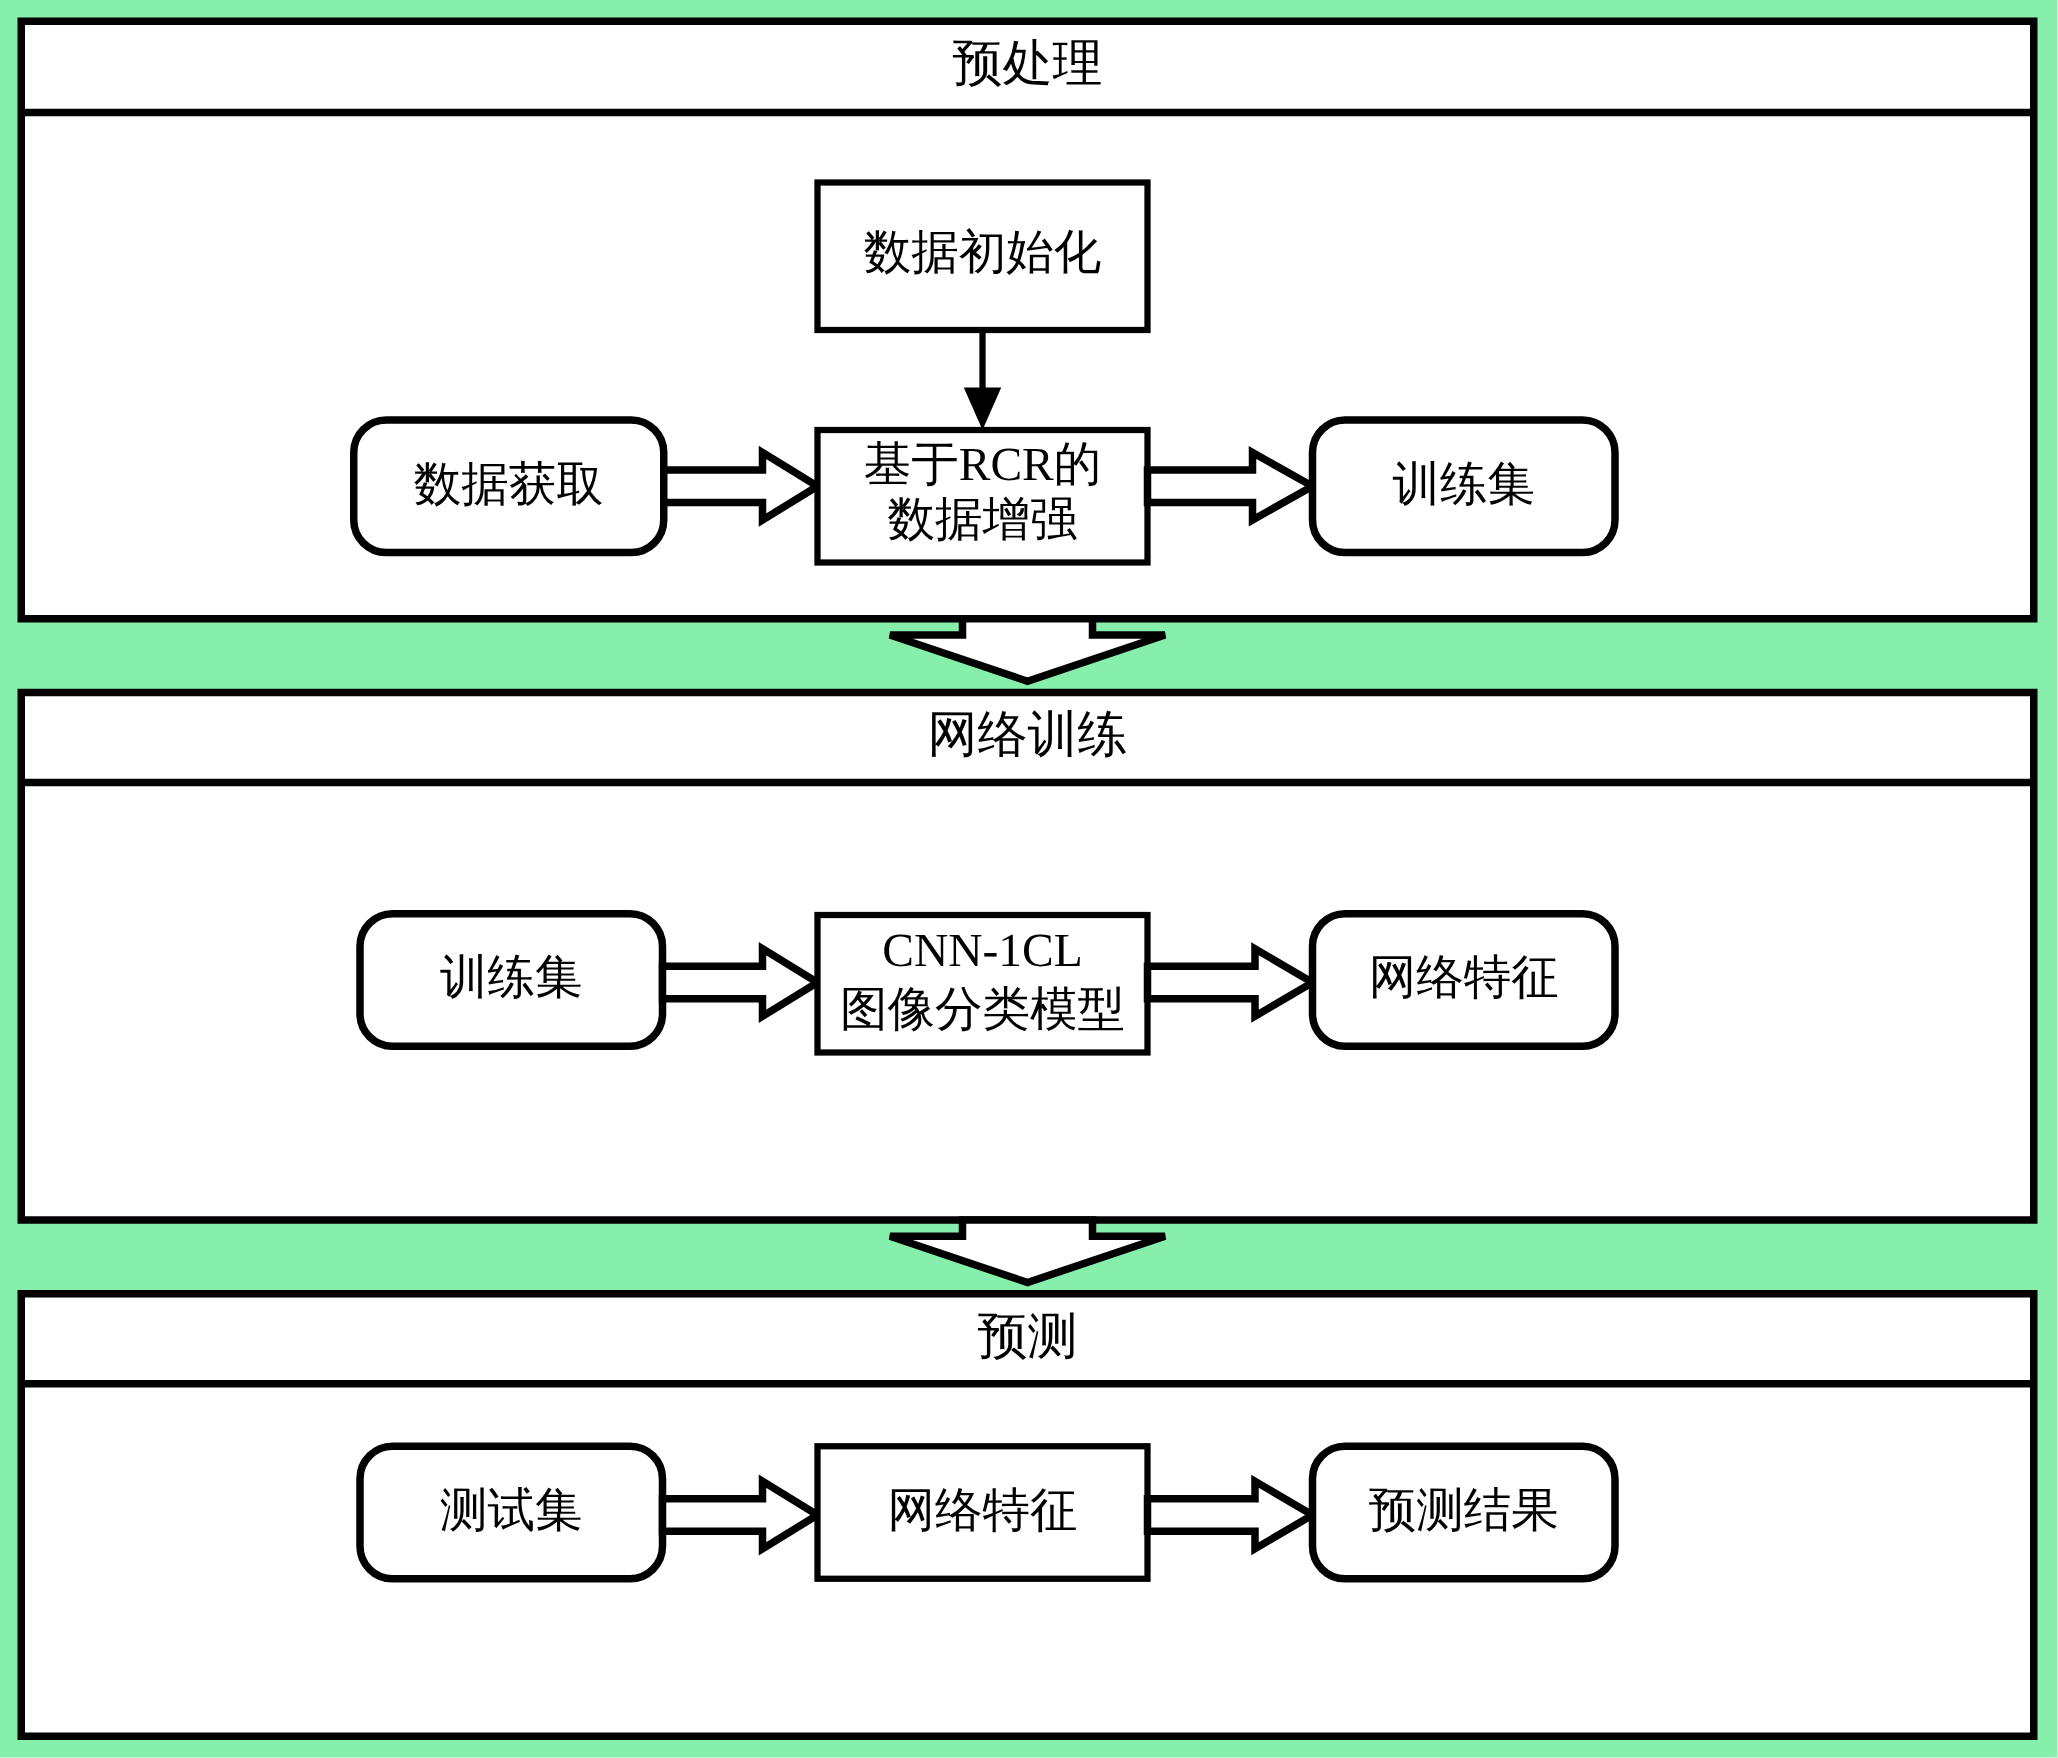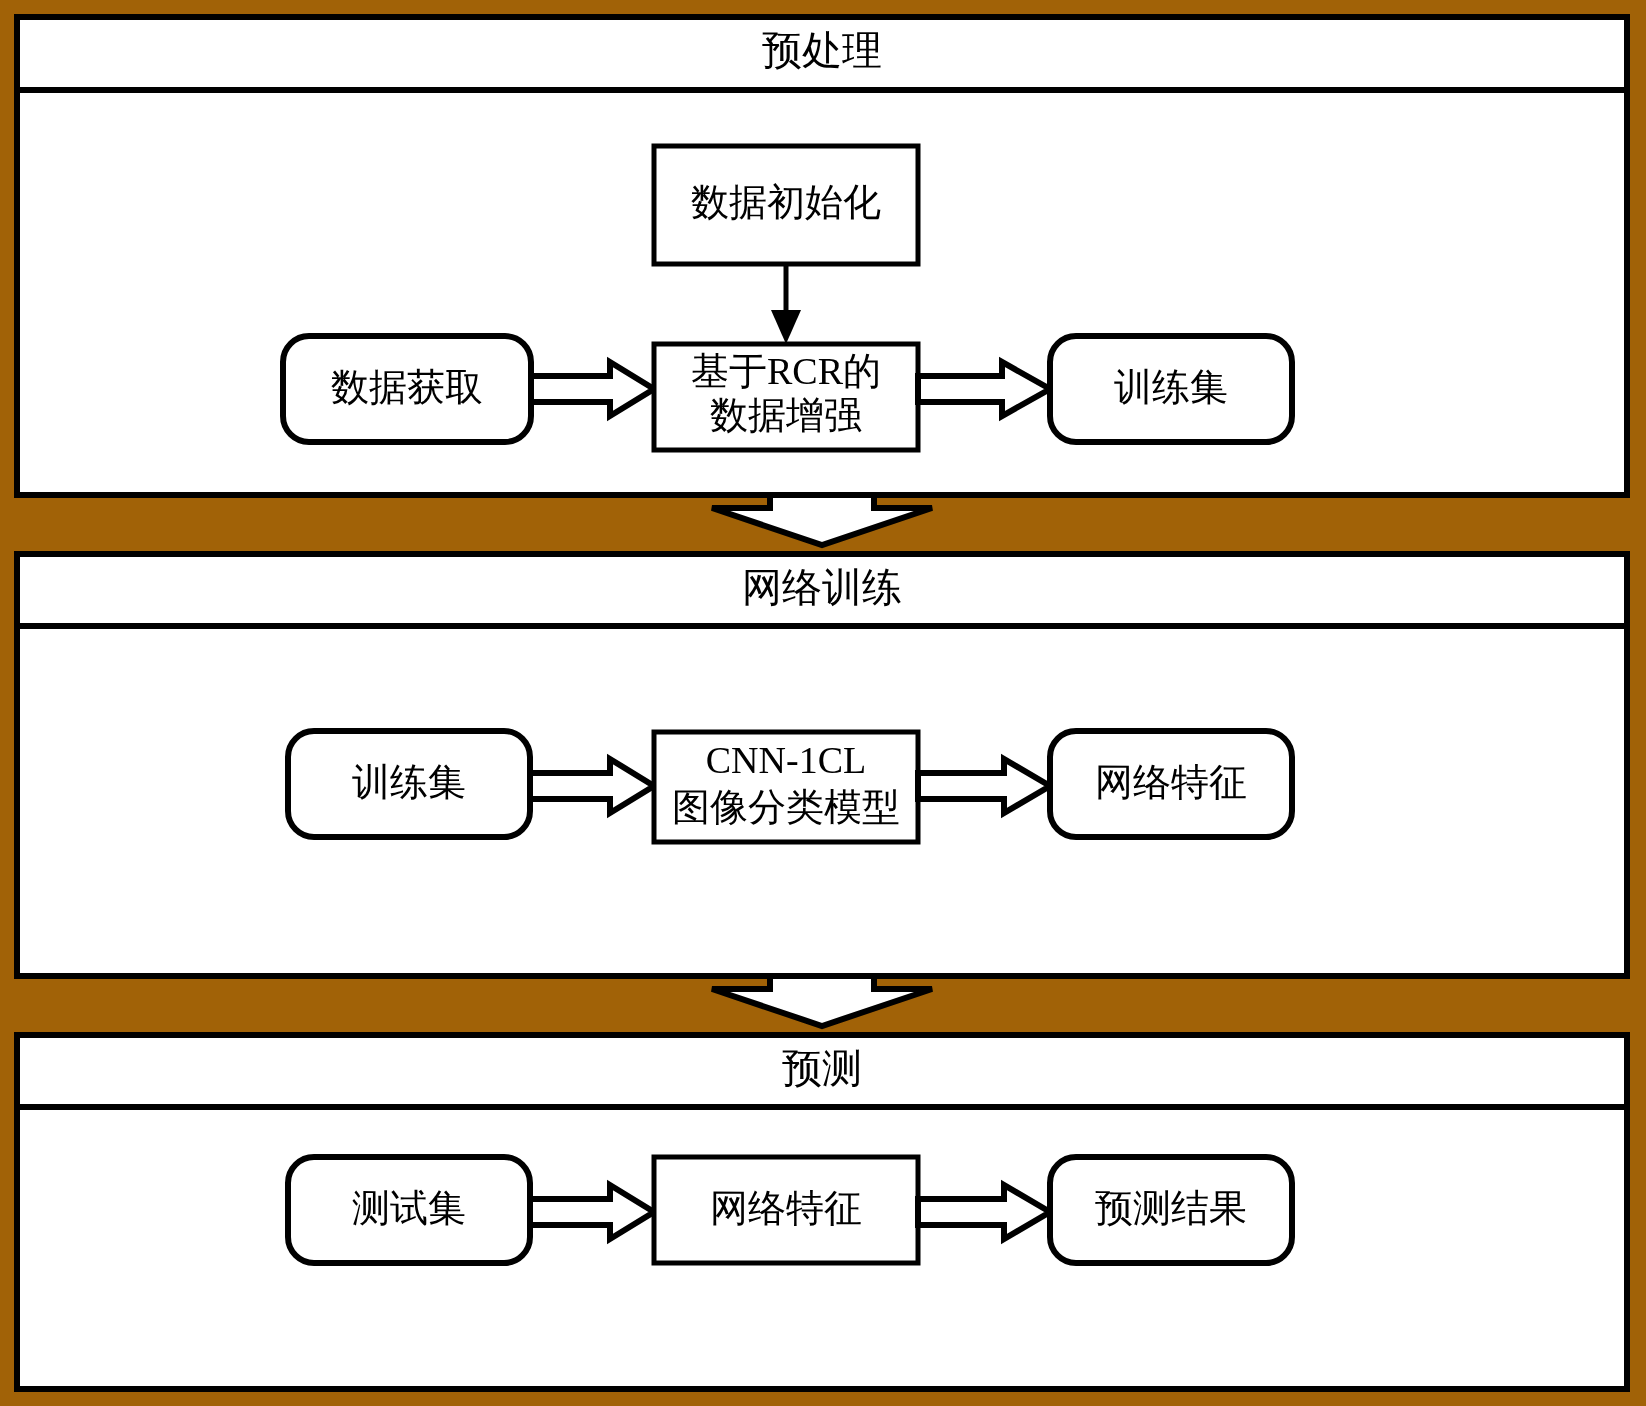--- a/index.html
+++ b/index.html
@@ -15,7 +15,7 @@
     position: relative;
     width: 1646px;
     height: 1406px;
-    background: #a16207;
+    background: #86efac;
     overflow: hidden;
   }
   svg#diagram {

